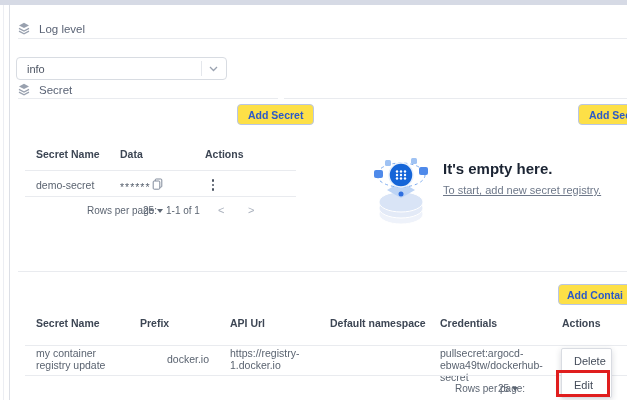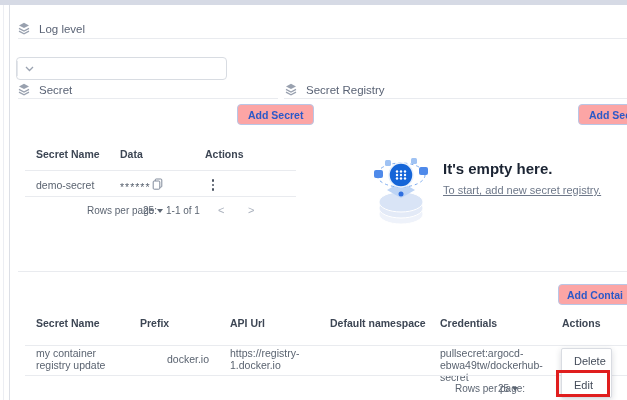--- a/index.html
+++ b/index.html
@@ -71,6 +71,7 @@
   <div class="divider" style="left:18px; width:609px; top:38px;"></div>
 
   <div class="select">
+    <span class="val">info</span>
     <span class="sep"></span>
     <span class="chev">
       <svg width="9" height="6" viewBox="0 0 9 6">

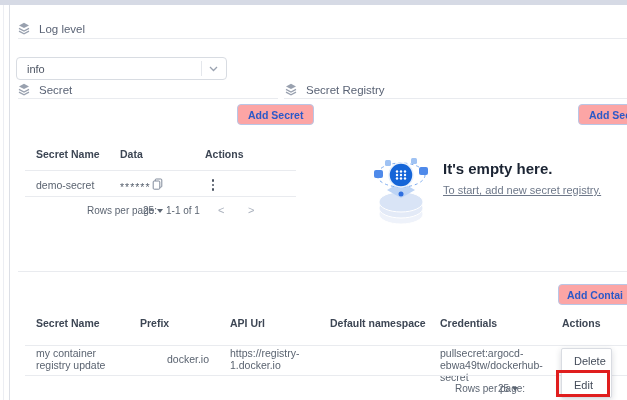--- a/index.html
+++ b/index.html
@@ -122,14 +122,6 @@
   <div class="pgchev" style="left:218px; top:204px;">&lt;</div>
   <div class="pgchev" style="left:248px; top:204px;">&gt;</div>
 
-  <div class="sec-hdr" style="left:285px; top:83px;">
-    <svg width="12" height="13" viewBox="0 0 12 13">
-      <path d="M6 0.8 L11 3.4 6 6 1 3.4 Z" fill="#99a1af"></path>
-      <path d="M1 6.4 L6 9 11 6.4" fill="none" stroke="#99a1af" stroke-width="1.3"></path>
-      <path d="M1 9.2 L6 11.8 11 9.2" fill="none" stroke="#99a1af" stroke-width="1.3"></path>
-    </svg>
-    <span>Secret Registry</span>
-  </div>
   <div class="divider" style="left:284px; width:343px; top:98px;"></div>
 
   <button class="btn" style="left:578px; top:104px; width:100px;">Add Sec</button>

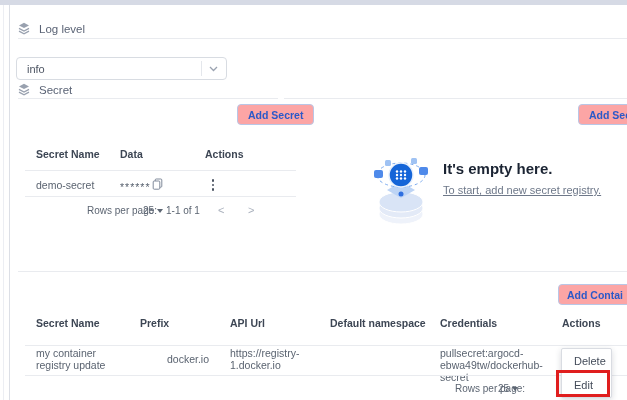--- a/index.html
+++ b/index.html
@@ -23,7 +23,7 @@
   .select .sep { width:1px; height:15px; background:#e4e7ec; margin-right:7px; }
   .select .chev { margin-right:8px; display:flex; }
 
-  .btn { position:absolute; height:21px; background:#fca5a5; border:1px solid #b9c6e6;
+  .btn { position:absolute; height:21px; background:#fde047; border:1px solid #b9c6e6;
          border-radius:4px; color:#2b59c8; font-weight:bold; font-size:10.5px;
          display:flex; align-items:center; padding:0 10px; white-space:nowrap; cursor:pointer; }
 

